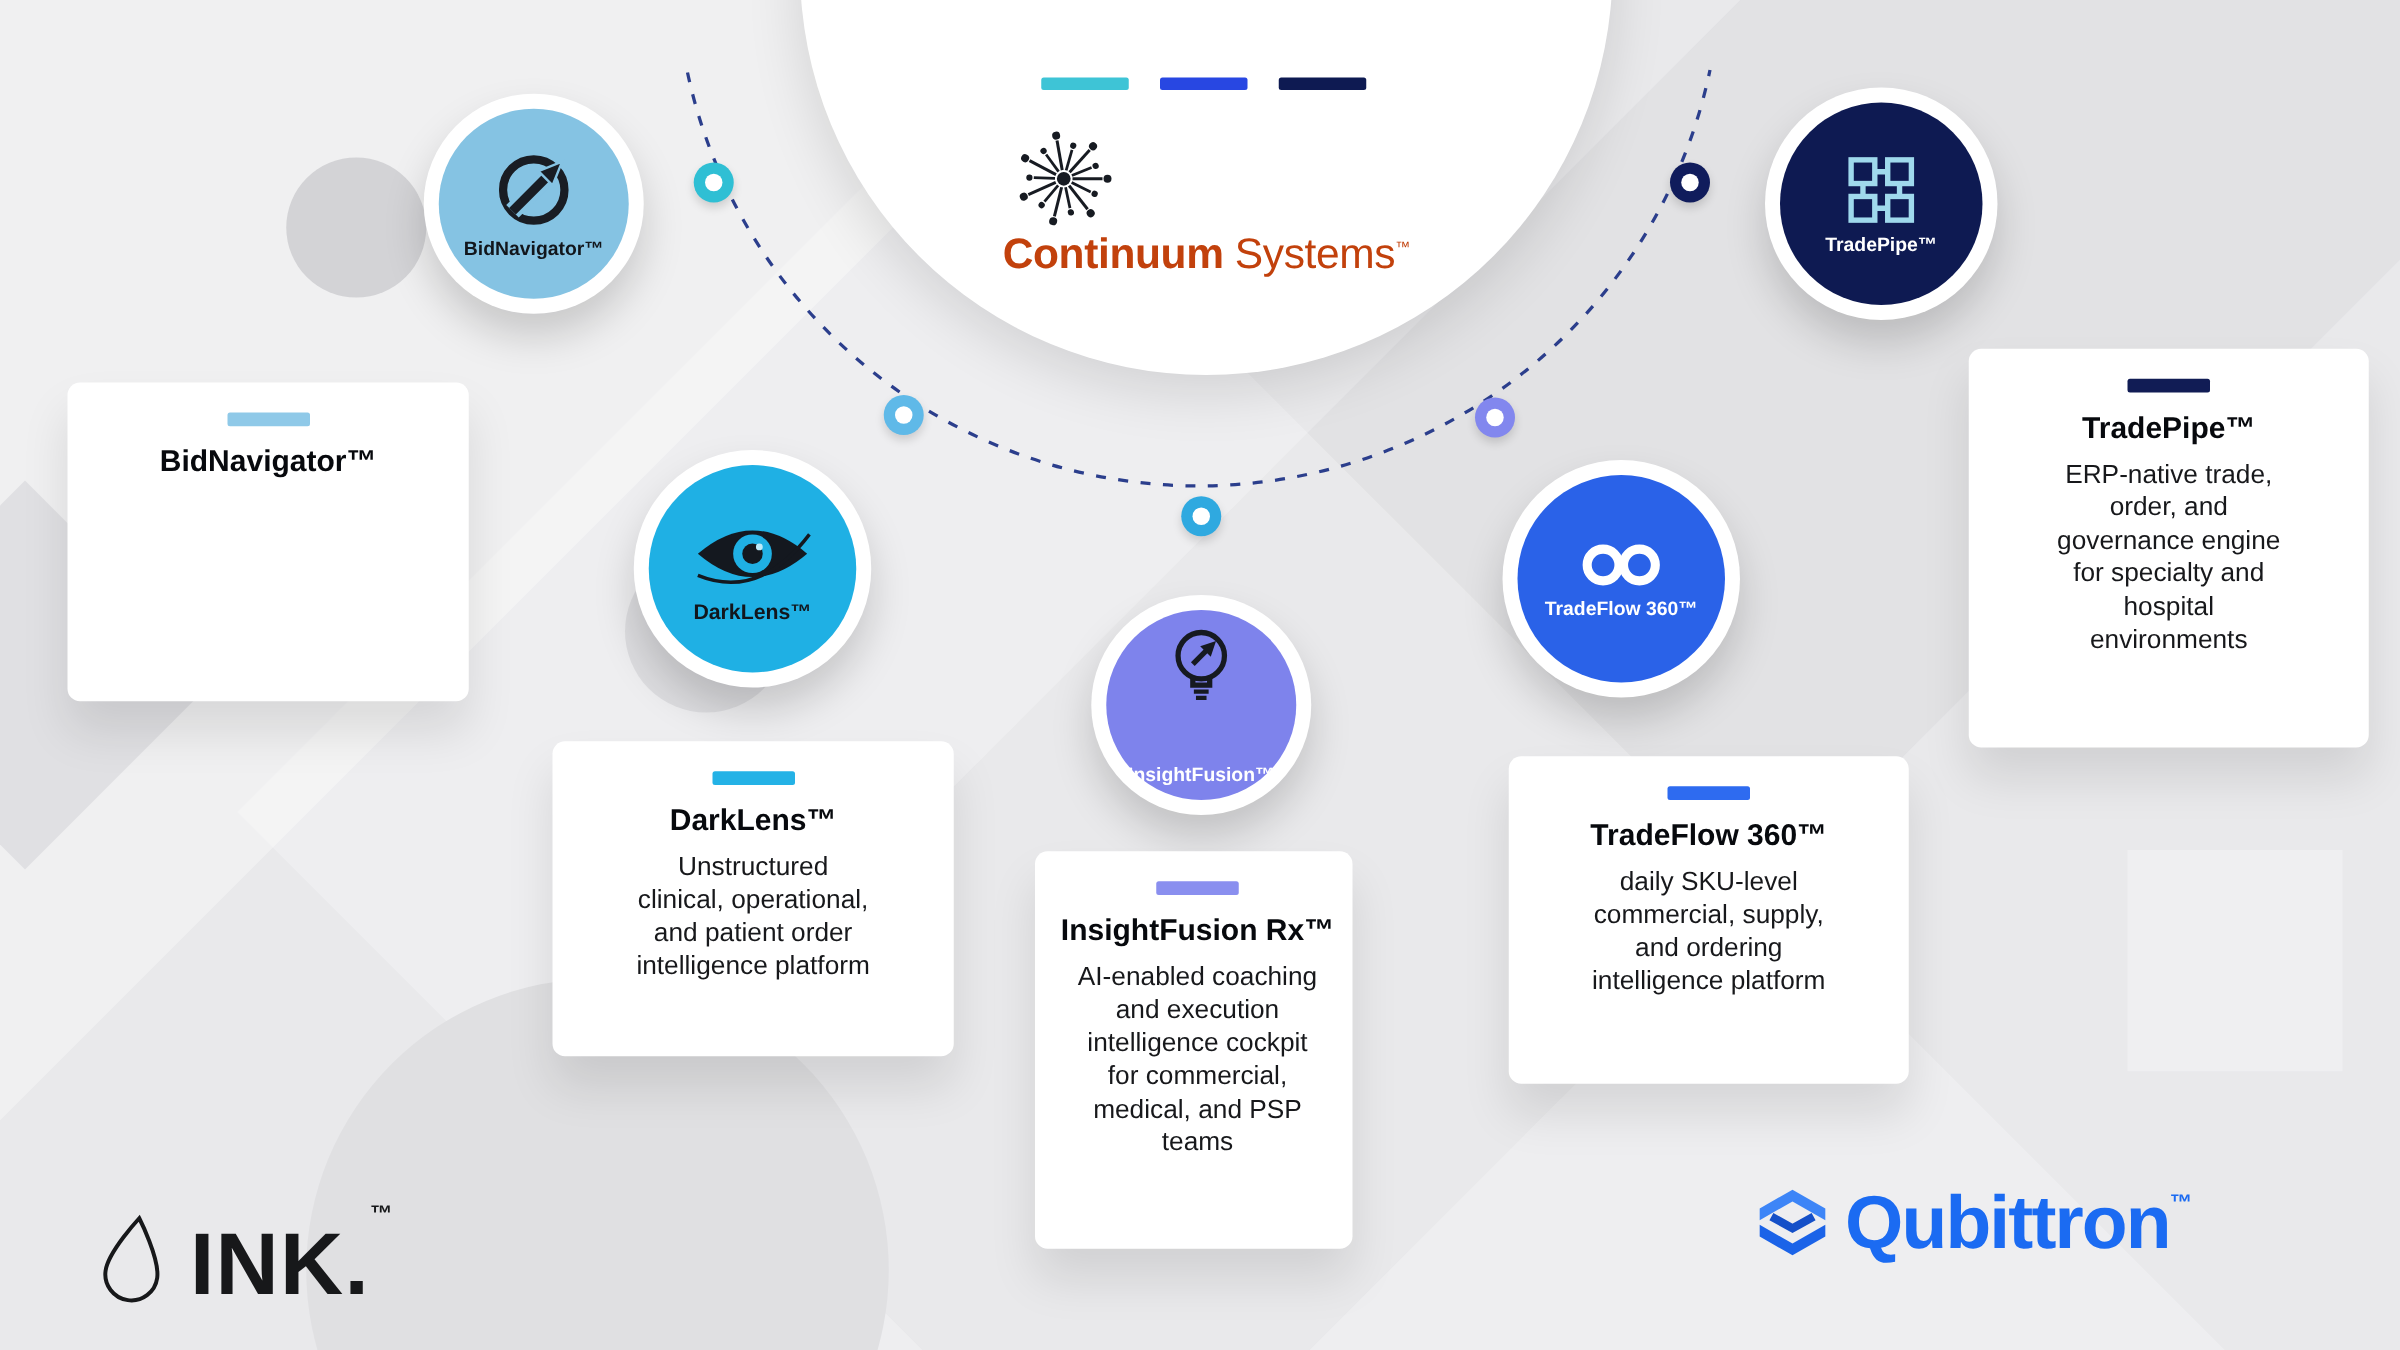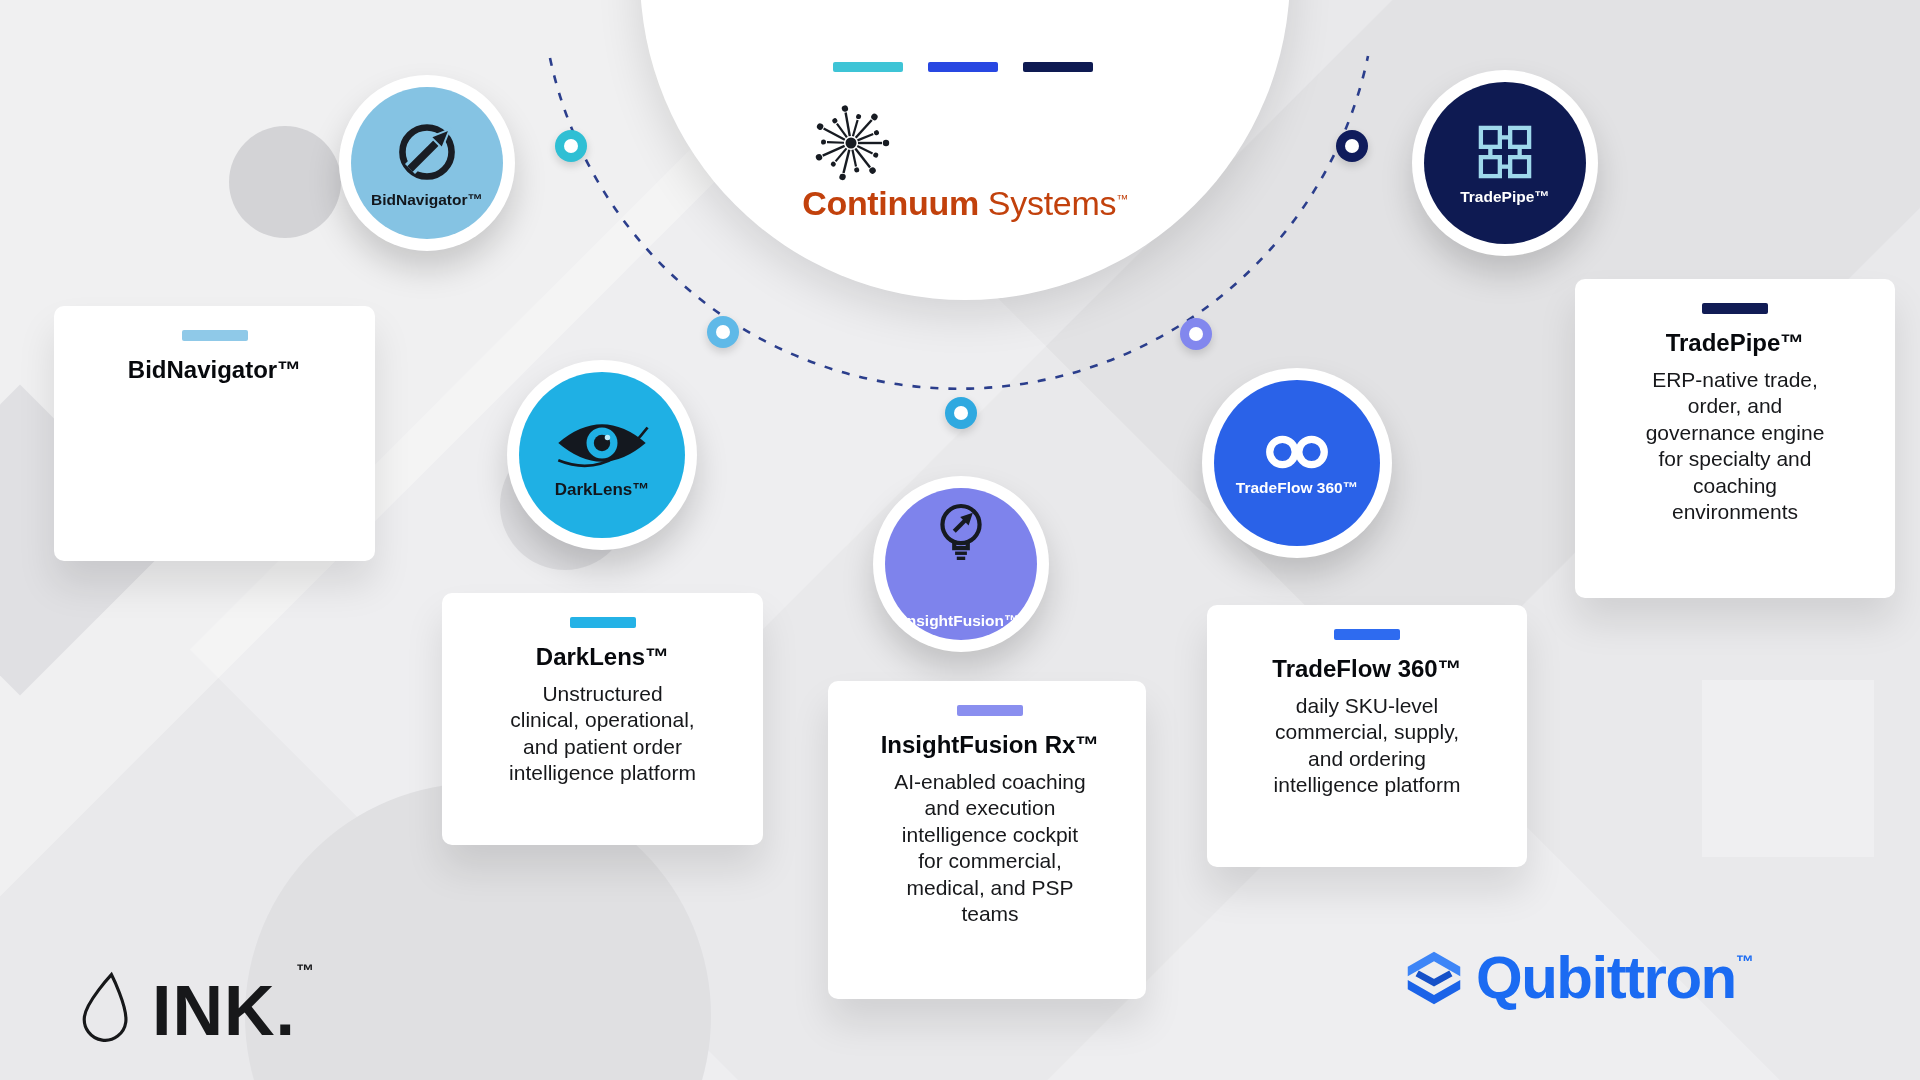--- a/index.html
+++ b/index.html
@@ -256,7 +256,7 @@
 order, and
 governance engine
 for specialty and
-coaching
+hospital
 environments</p>
   </div>
 

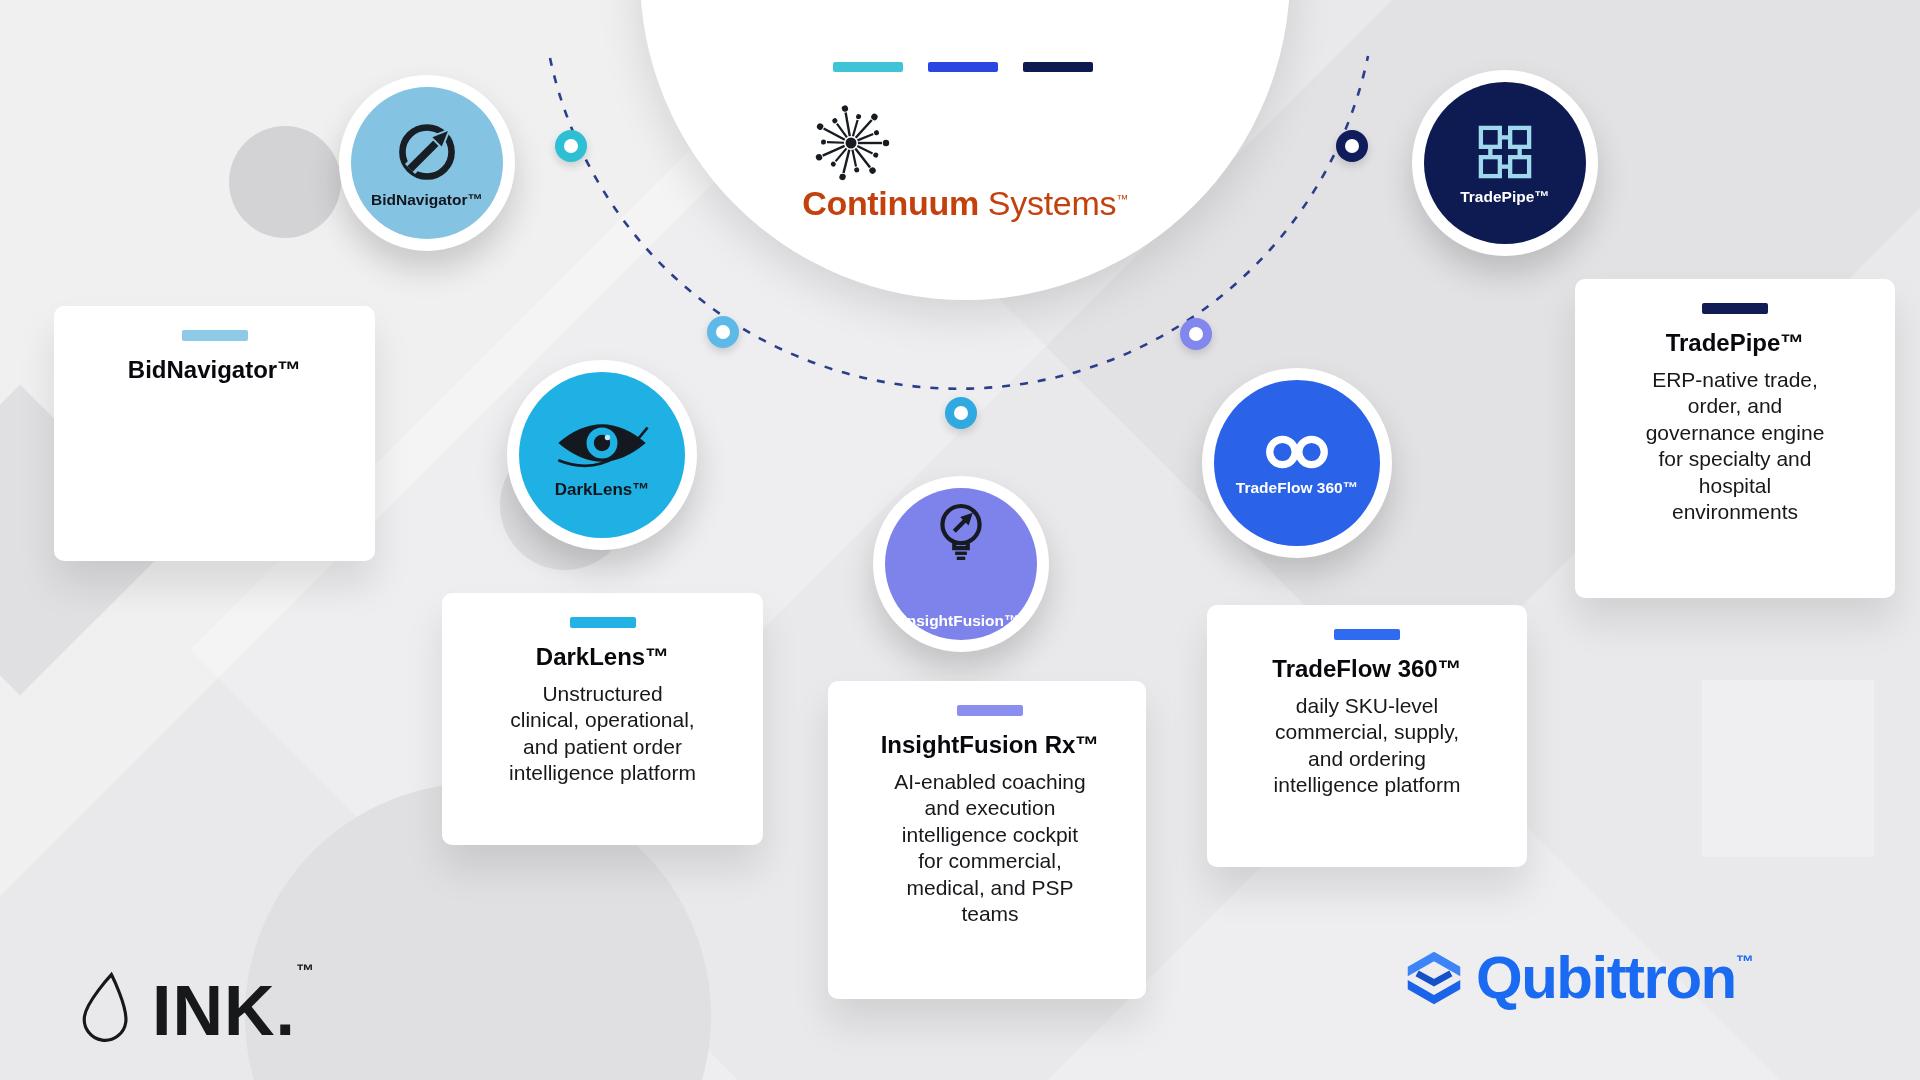--- a/index.html
+++ b/index.html
@@ -65,7 +65,7 @@
   .card p { font-size:21px; color:#17181B; line-height:1.26; margin:0; white-space:pre-line; }
   .card-bn { left:54px;   top:306px; width:321px; min-height:255px; }
   .card-dl { left:442px;  top:593px; width:321px; min-height:252px; }
-  .card-if { left:828px;  top:681px; width:318px; min-height:318px;padding-left:20px; }
+  .card-if { left:828px;  top:681px; width:254px; min-height:318px;padding-left:20px; }
   .card-tf { left:1207px; top:605px; width:320px; min-height:262px; }
   .card-tp { left:1575px; top:279px; width:320px; min-height:319px; }
 

